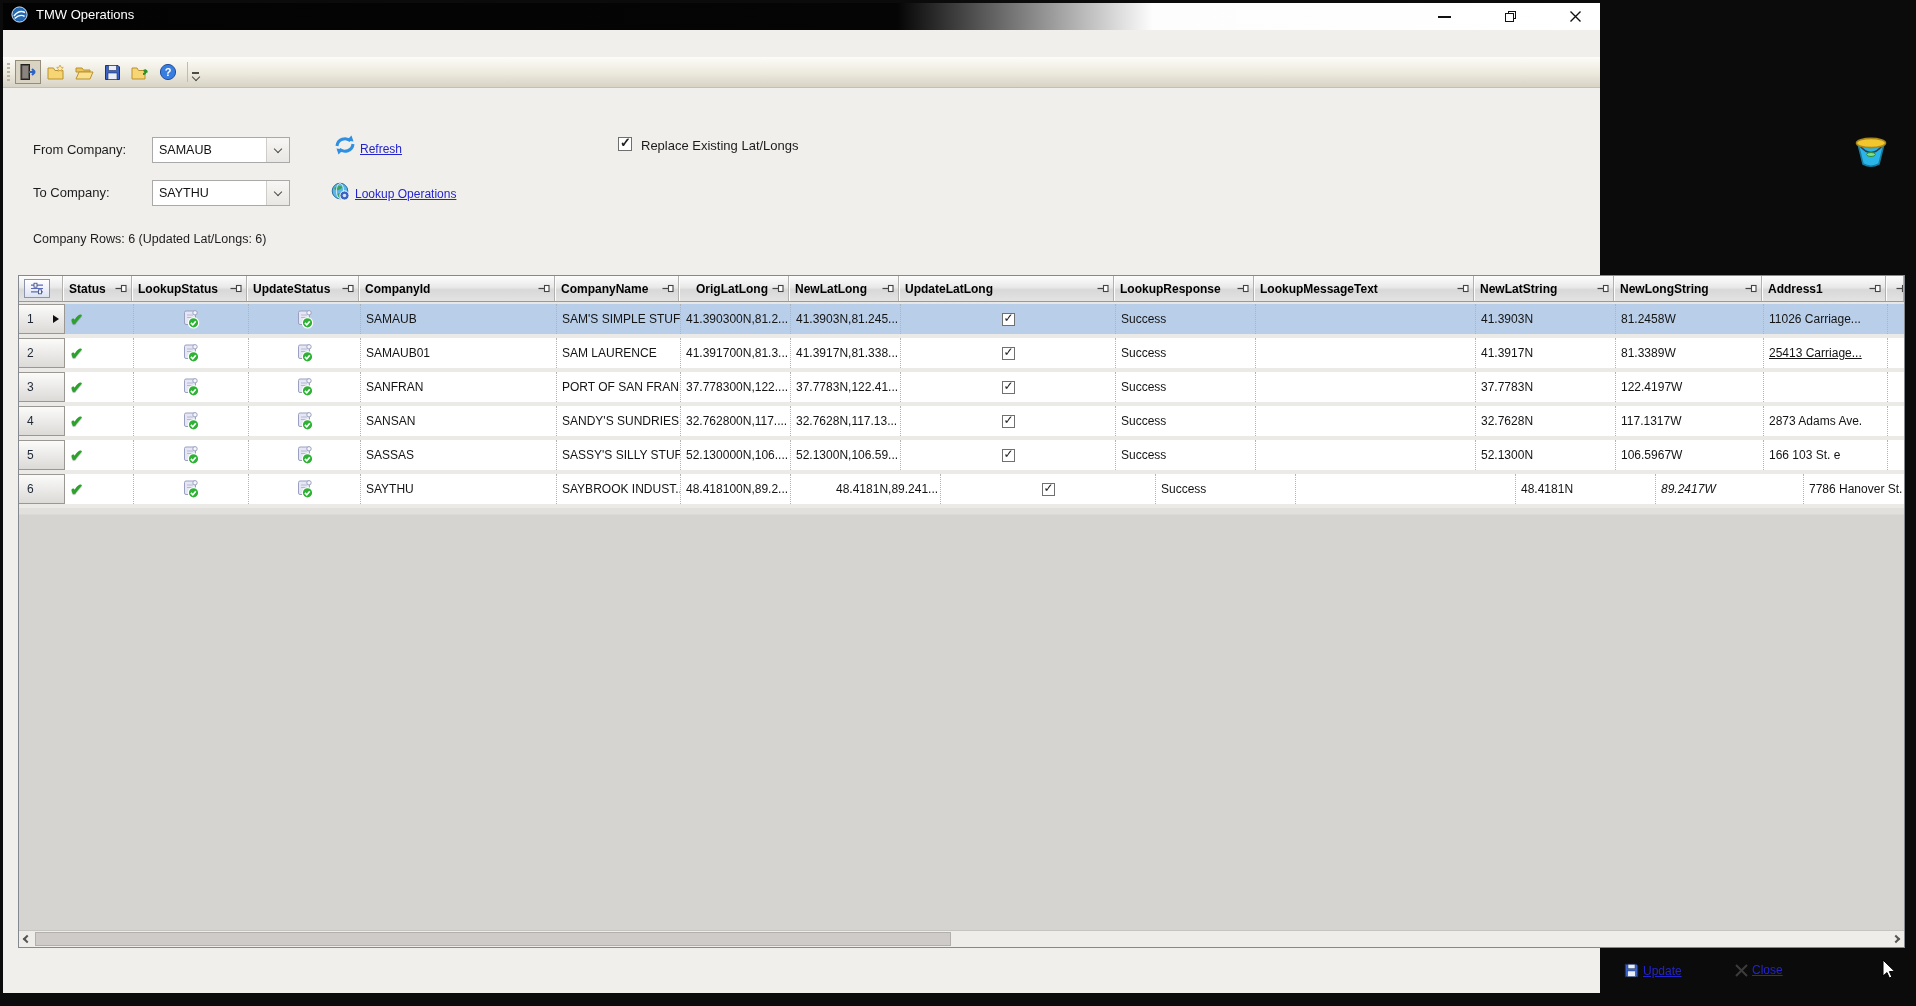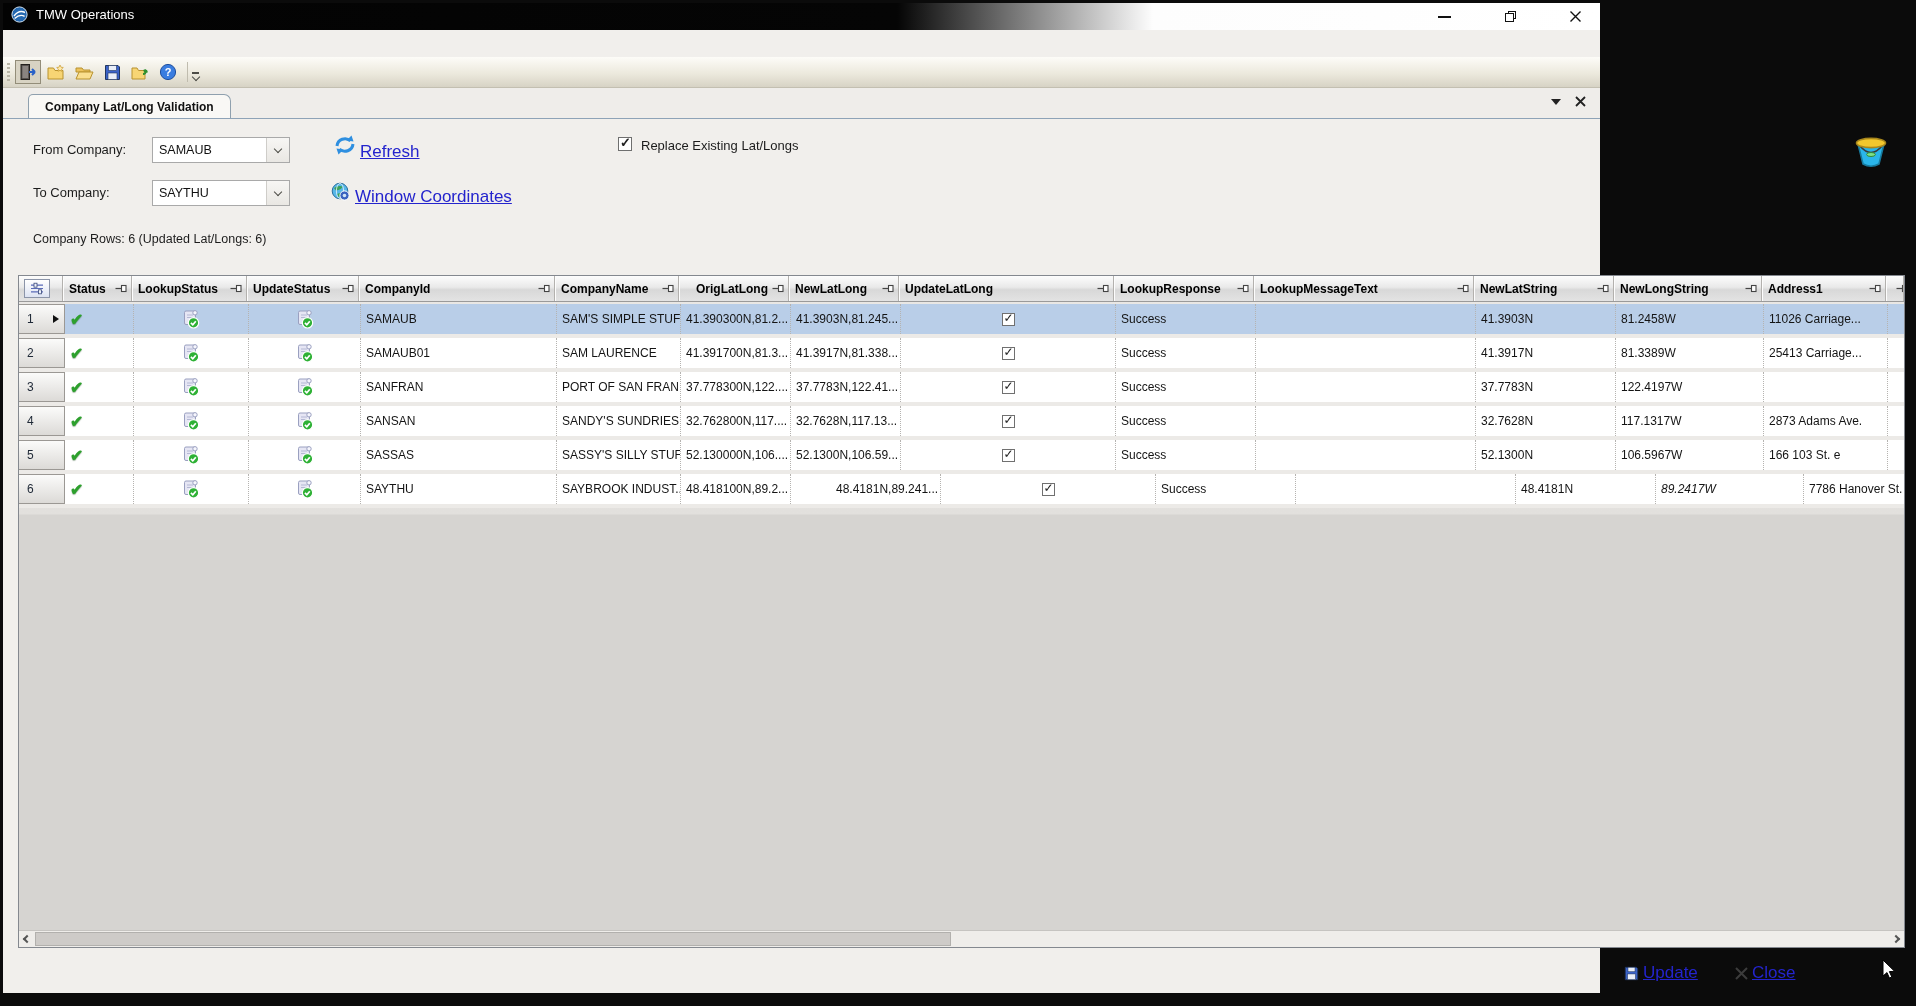--- a/index.html
+++ b/index.html
@@ -182,19 +182,6 @@
       </span>
     </div>
 
-    <div class="tabstrip">
-      <div class="tab">
-        <span>Company Lat/Long Validation</span>
-      </div>
-      <div class="tabstrip-right">
-        <span class="tri-down"></span>
-        <span class="icon">
-          <svg width="11" height="11" viewBox="0 0 11 11">
-              <path d="M1 1 L10 10 M10 1 L1 10" stroke="#222" stroke-width="1.8"></path>
-            </svg>
-        </span>
-      </div>
-    </div>
 
     <span class="flabel" style="left:30px; top:139px;">From Company:</span>
     <div class="combo" style="left:149px; top:134px;">

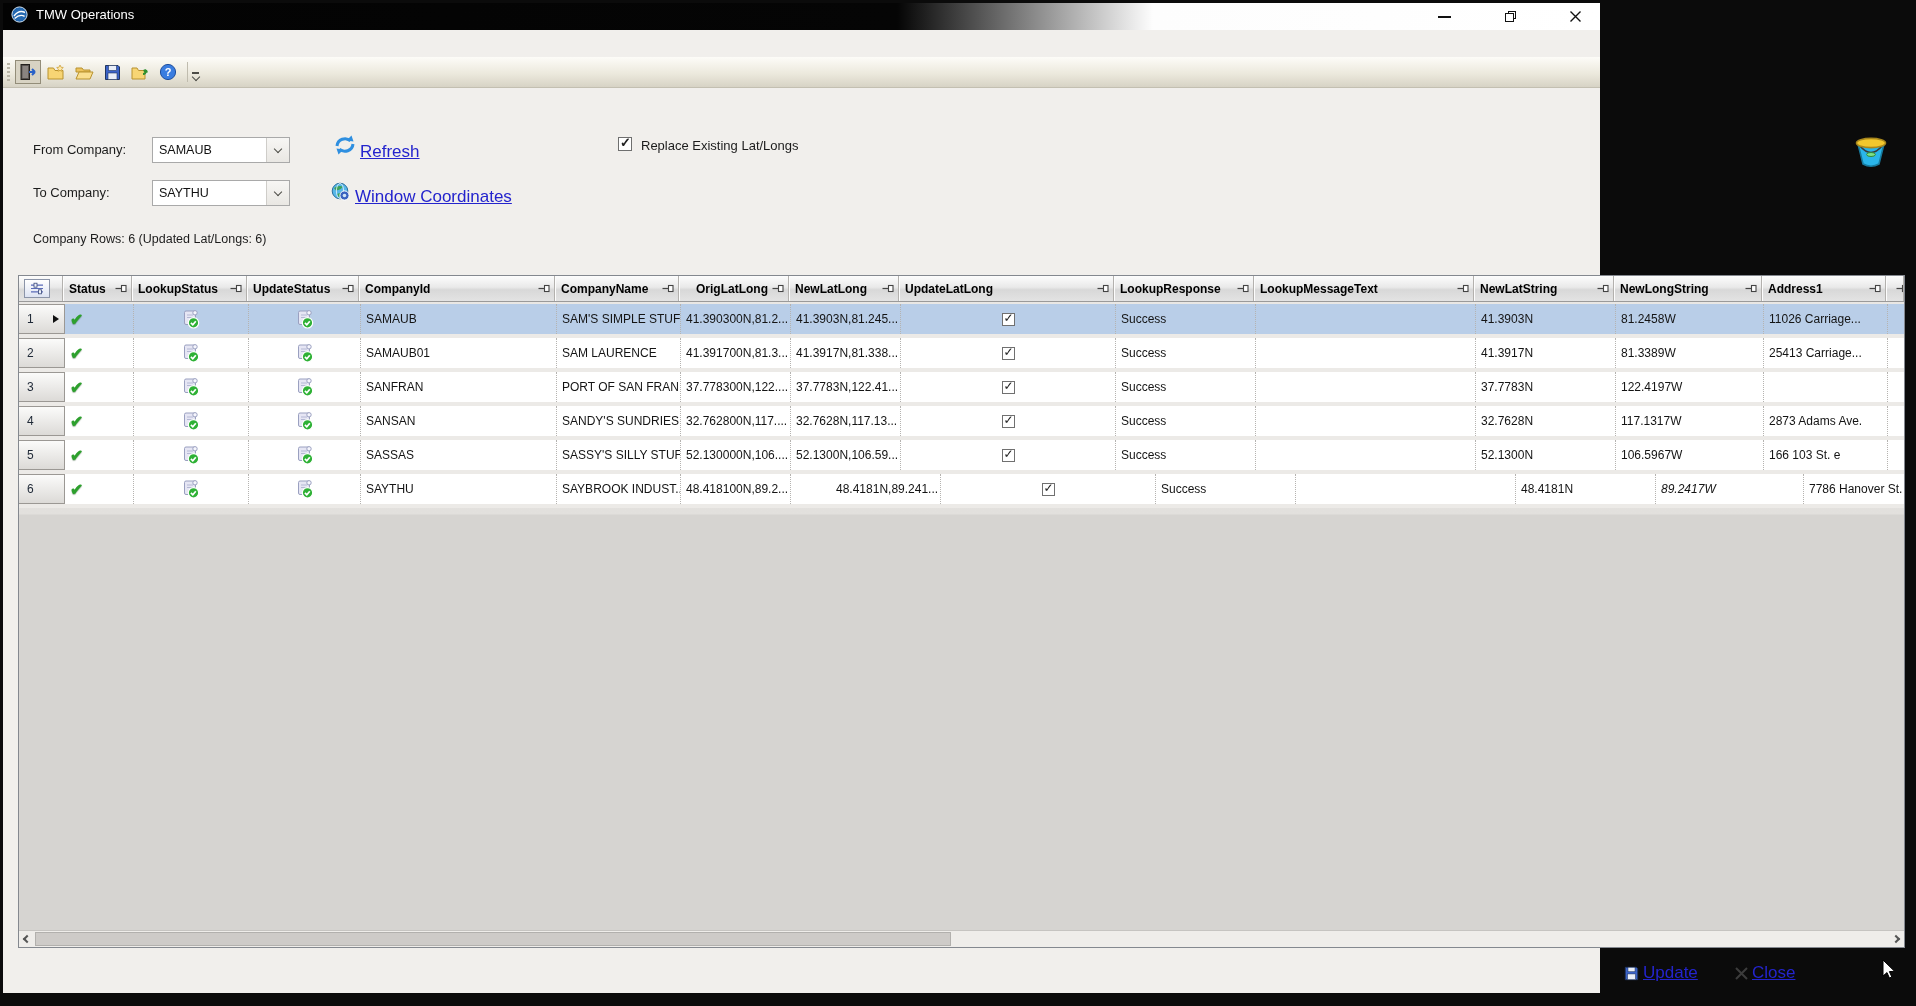--- a/index.html
+++ b/index.html
@@ -55,7 +55,7 @@
   .combo .dd { margin-left:auto; width:23px; height:100%;
                background:linear-gradient(#f7f6f4,#e9e7e3); border-left:1px solid #cfcdc9;
                display:flex; align-items:center; justify-content:center; }
-  .link { position:absolute; color:#2424cd; text-decoration:underline; font-size:17px; white-space:nowrap; }
+  .link { position:absolute; color:#2424cd; text-decoration:underline; font-size:12px; white-space:nowrap; }
   .cbx { position:absolute; width:14px; height:14px; background:#fff; border:1px solid #6f6f6f; }
   .cbx.checked::after { content:"✓"; position:absolute; left:1px; top:-3px; font-size:13px; color:#222; font-weight:bold; }
   .summary { position:absolute; font-size:12.5px; color:#1c1c1c; }

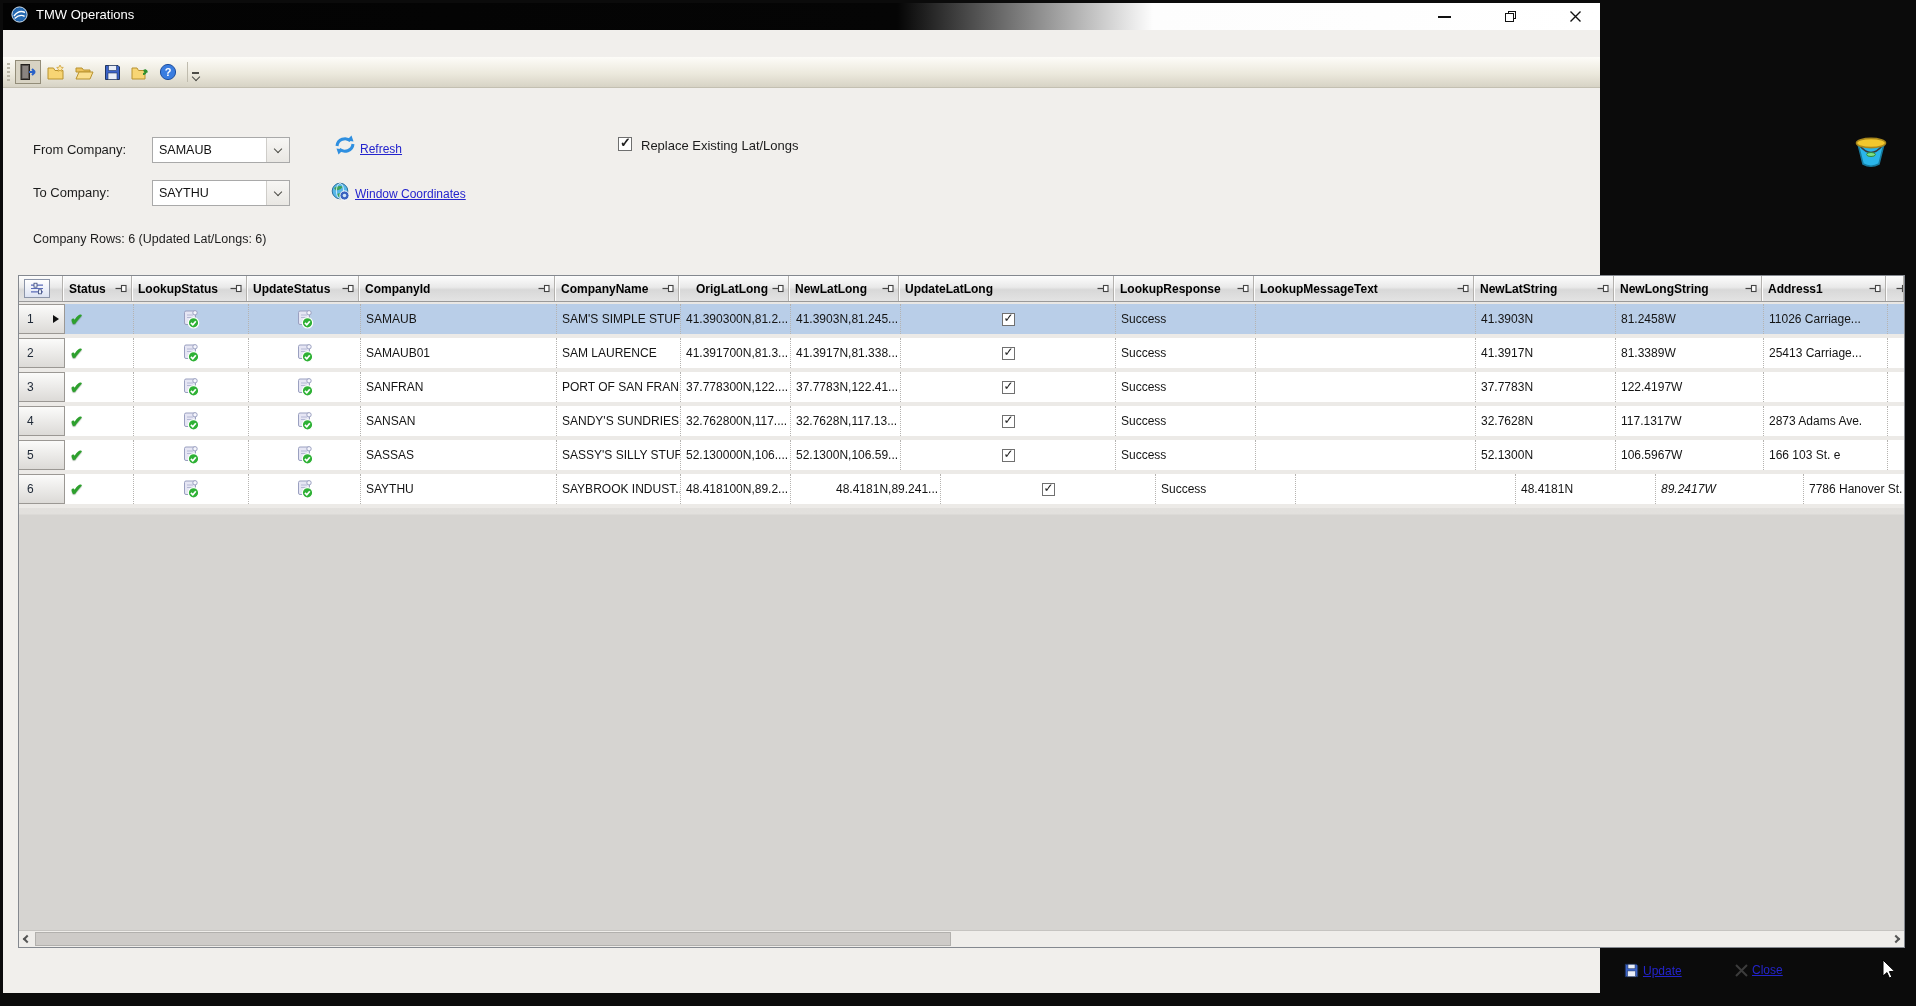--- a/index.html
+++ b/index.html
@@ -218,7 +218,7 @@
         <circle cx="13.5" cy="13.5" r="1.8" fill="#cfe2f6"></circle>
       </svg>
     </span>
-    <a class="link" style="left:352px; top:184px;">Window Coordinates</a>
+    <a class="link" style="left:352px; top:184px;">Lookup Operations</a>
 
     <span class="cbx checked" style="left:615px; top:134px;"></span>
     <span class="flabel" style="left:638px; top:135px;">Replace Existing Lat/Longs</span>

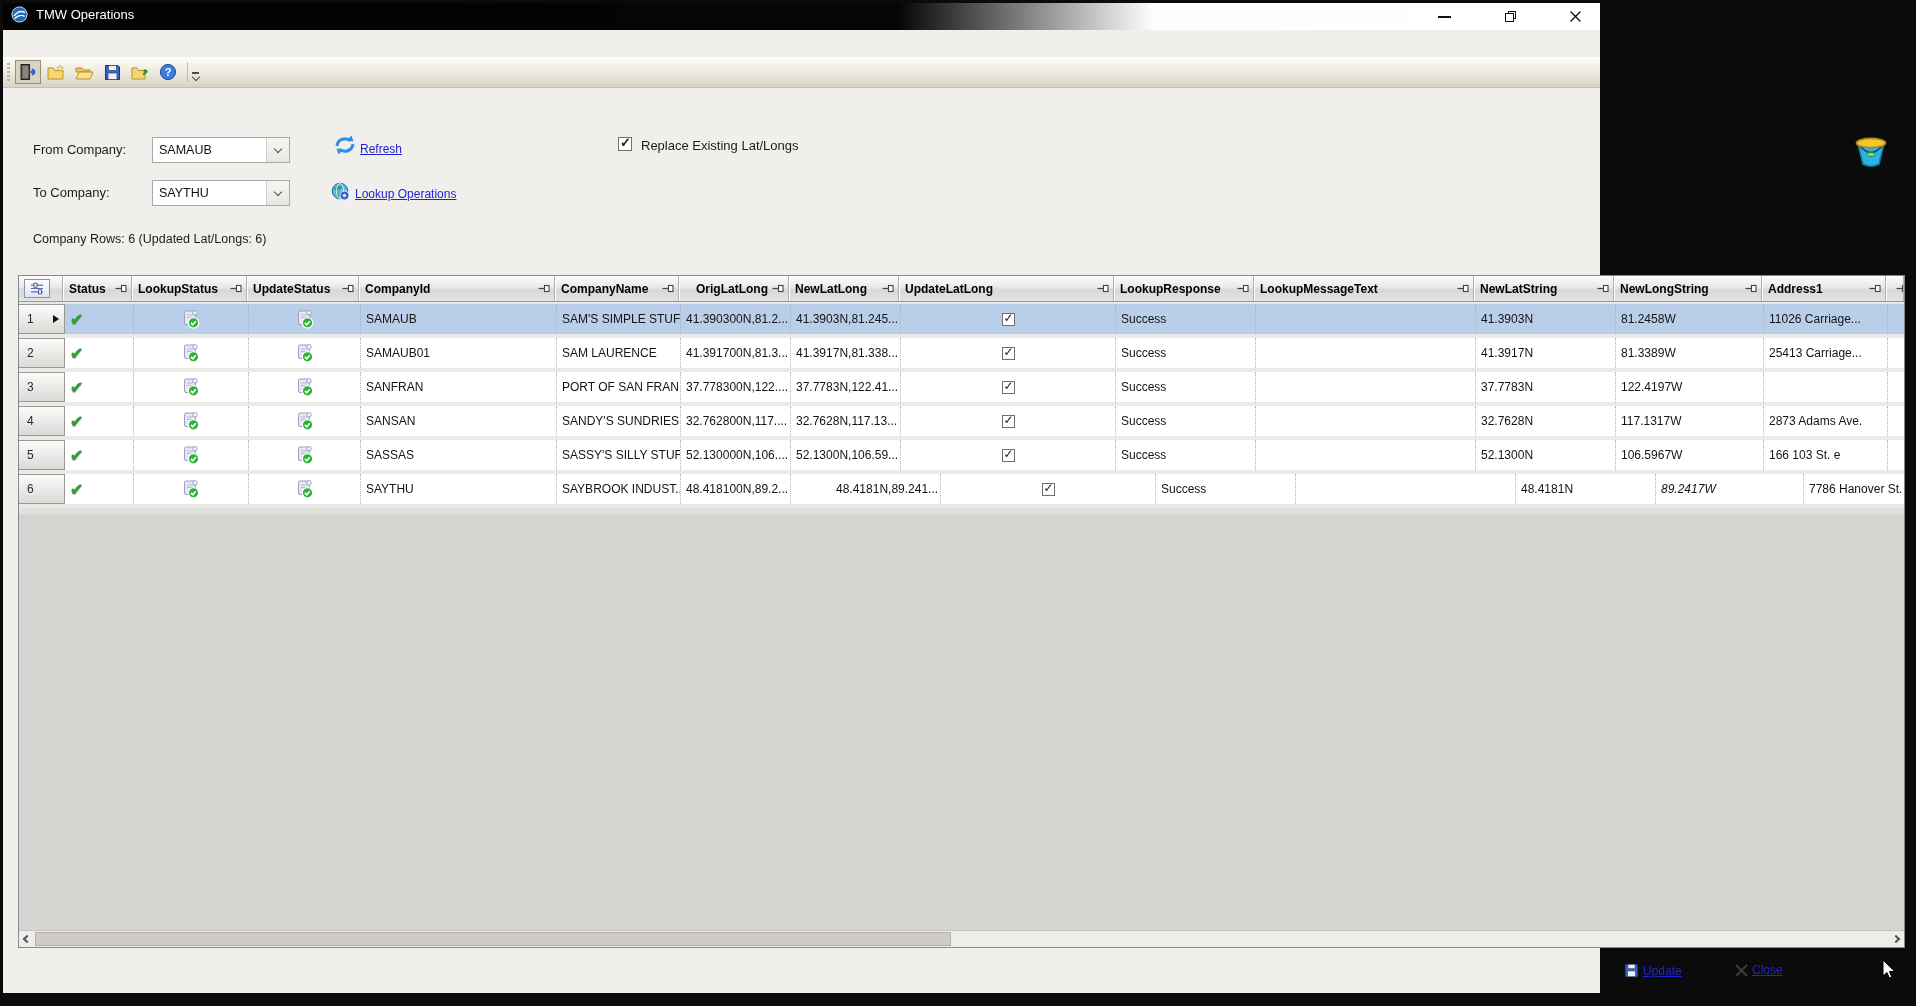--- a/index.html
+++ b/index.html
@@ -435,7 +435,7 @@
               <div class="cell txt" style="width: 220px; flex: 0 0 220px;"></div>
               <div class="cell txt" style="width: 140px; flex: 0 0 140px;">41.3917N</div>
               <div class="cell txt" style="width: 148px; flex: 0 0 148px;">81.3389W</div>
-              <div class="cell txt" style="width: 124px; flex: 0 0 124px;">25413 Carriage...</div>
+              <div class="cell txt" style="width: 124px; flex: 0 0 124px; text-decoration: underline;">25413 Carriage...</div>
               <div class="cell" style="width: 18px; flex: 0 0 18px; border-right: none;"></div>
             </div>
             <div class="grow">

